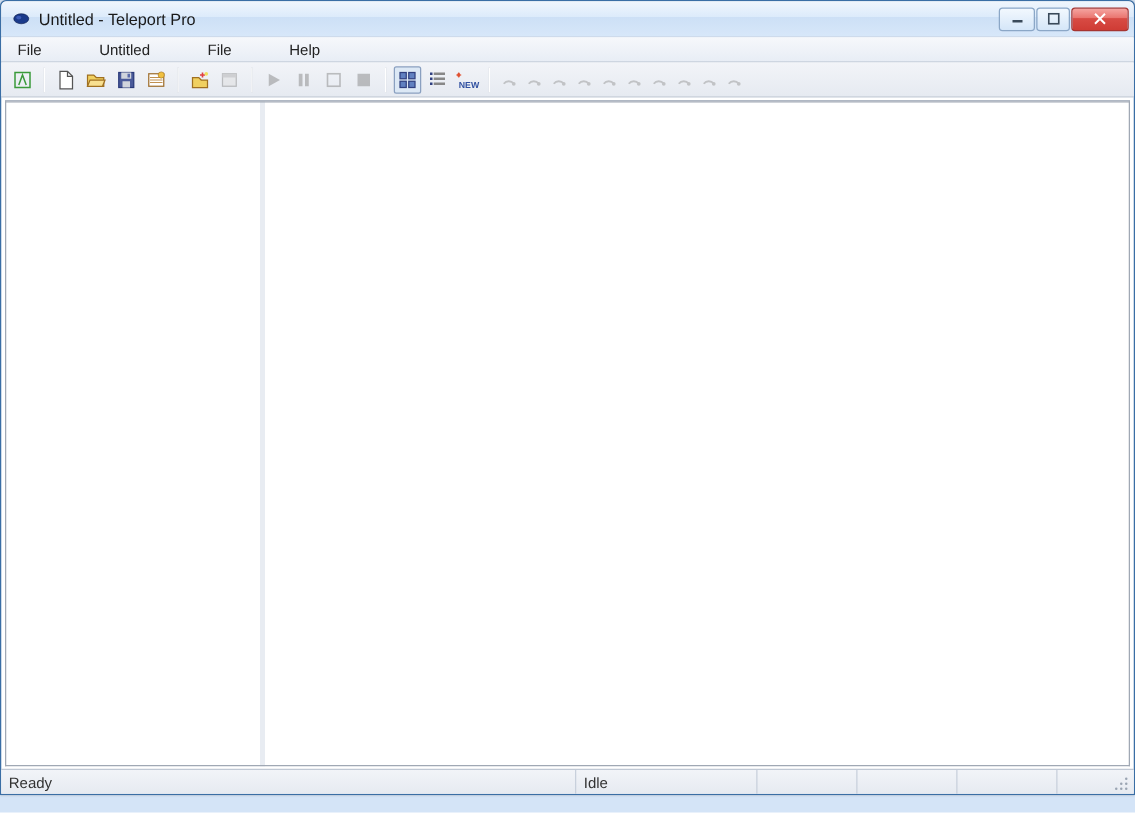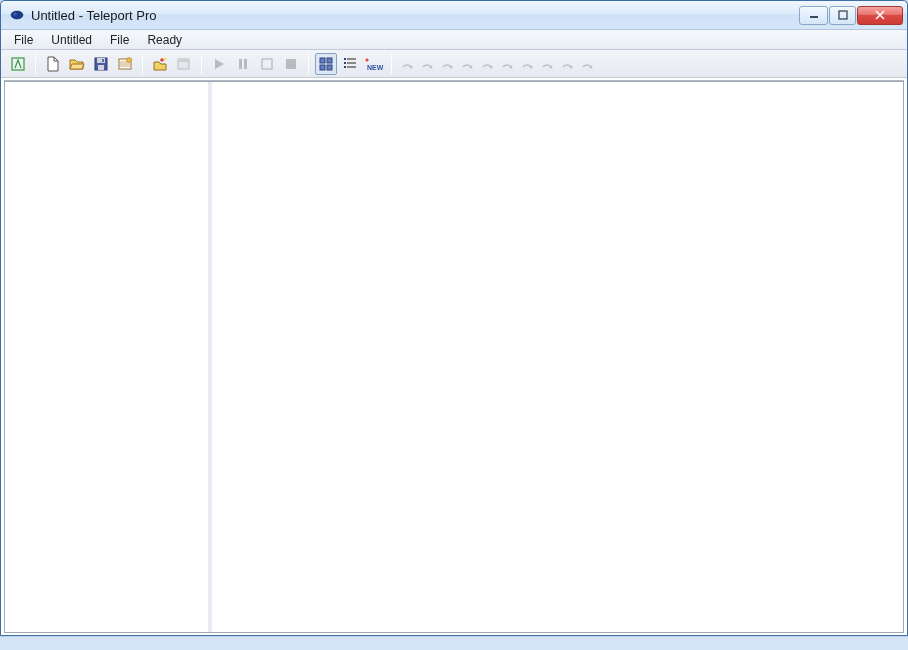--- a/index.html
+++ b/index.html
@@ -69,6 +69,7 @@
       display: flex;
       align-items: center;
       padding: 0 4px;
+      gap: 28px;
     }
     .menu-item {
       padding: 2px 9px;

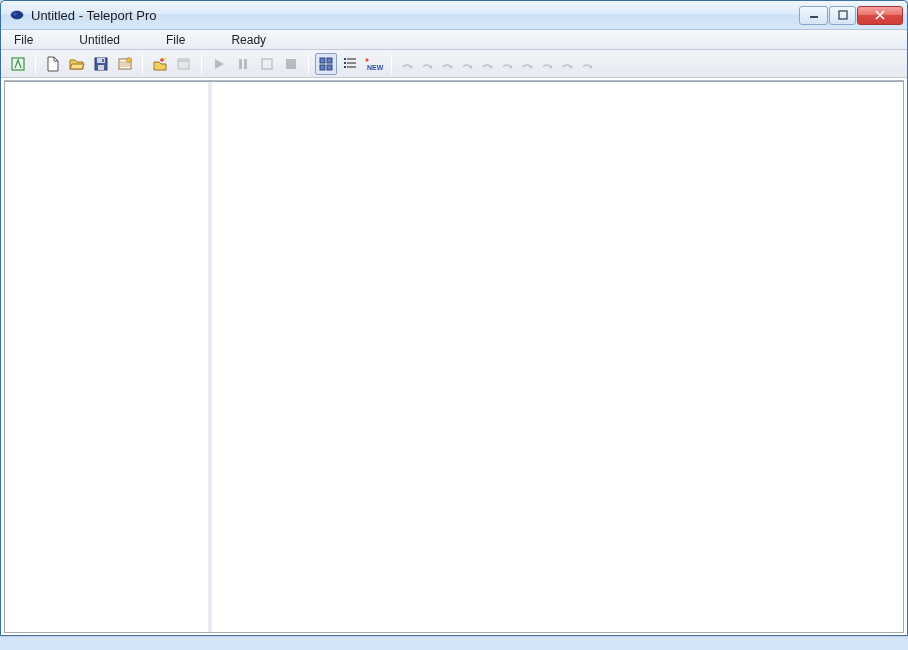--- a/index.html
+++ b/index.html
@@ -202,7 +202,7 @@
     <div class="menu-item">File</div>
     <div class="menu-item">Untitled</div>
     <div class="menu-item">File</div>
-    <div class="menu-item">Ready</div>
+    <div class="menu-item">Help</div>
   </div>
 
   <div class="toolbar">

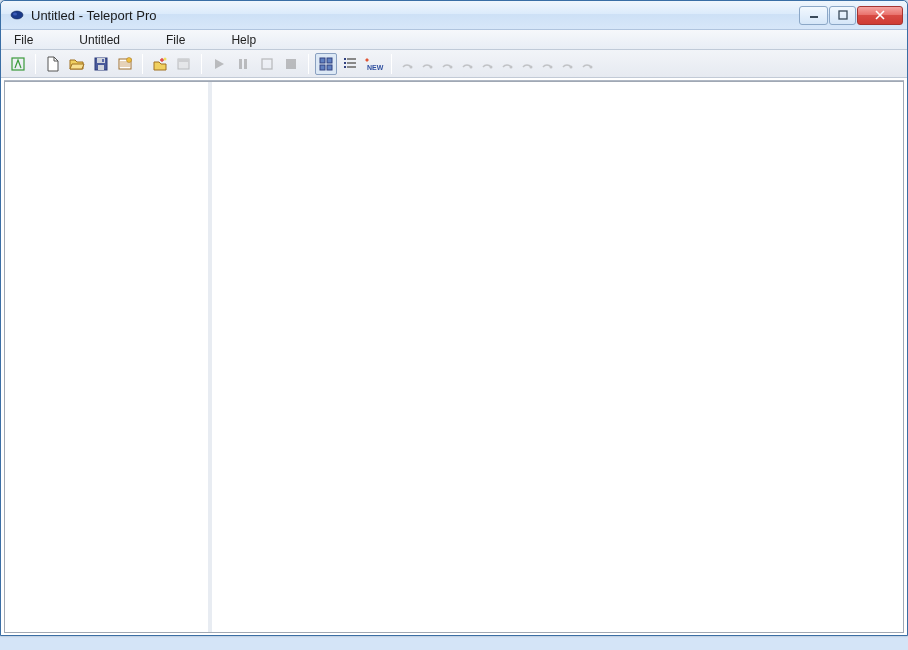--- a/index.html
+++ b/index.html
@@ -370,6 +370,25 @@
     <div class="right-pane"></div>
   </div>
 
+  <div class="statusbar">
+    <div class="status-cell ready">Ready</div>
+    <div class="status-cell idle">Idle</div>
+    <div class="status-cell small"></div>
+    <div class="status-cell small"></div>
+    <div class="status-cell small"></div>
+    <div class="status-cell grip">
+      <div class="resize-grip">
+        <svg width="14" height="14" viewBox="0 0 14 14">
+          <circle cx="12" cy="4" r="1" fill="#9aa4b2"></circle>
+          <circle cx="8" cy="8" r="1" fill="#9aa4b2"></circle>
+            <circle cx="12" cy="8" r="1" fill="#9aa4b2"></circle>
+          <circle cx="4" cy="12" r="1" fill="#9aa4b2"></circle>
+            <circle cx="8" cy="12" r="1" fill="#9aa4b2"></circle>
+            <circle cx="12" cy="12" r="1" fill="#9aa4b2"></circle>
+        </svg>
+      </div>
+    </div>
+  </div>
 
 </div>
 

